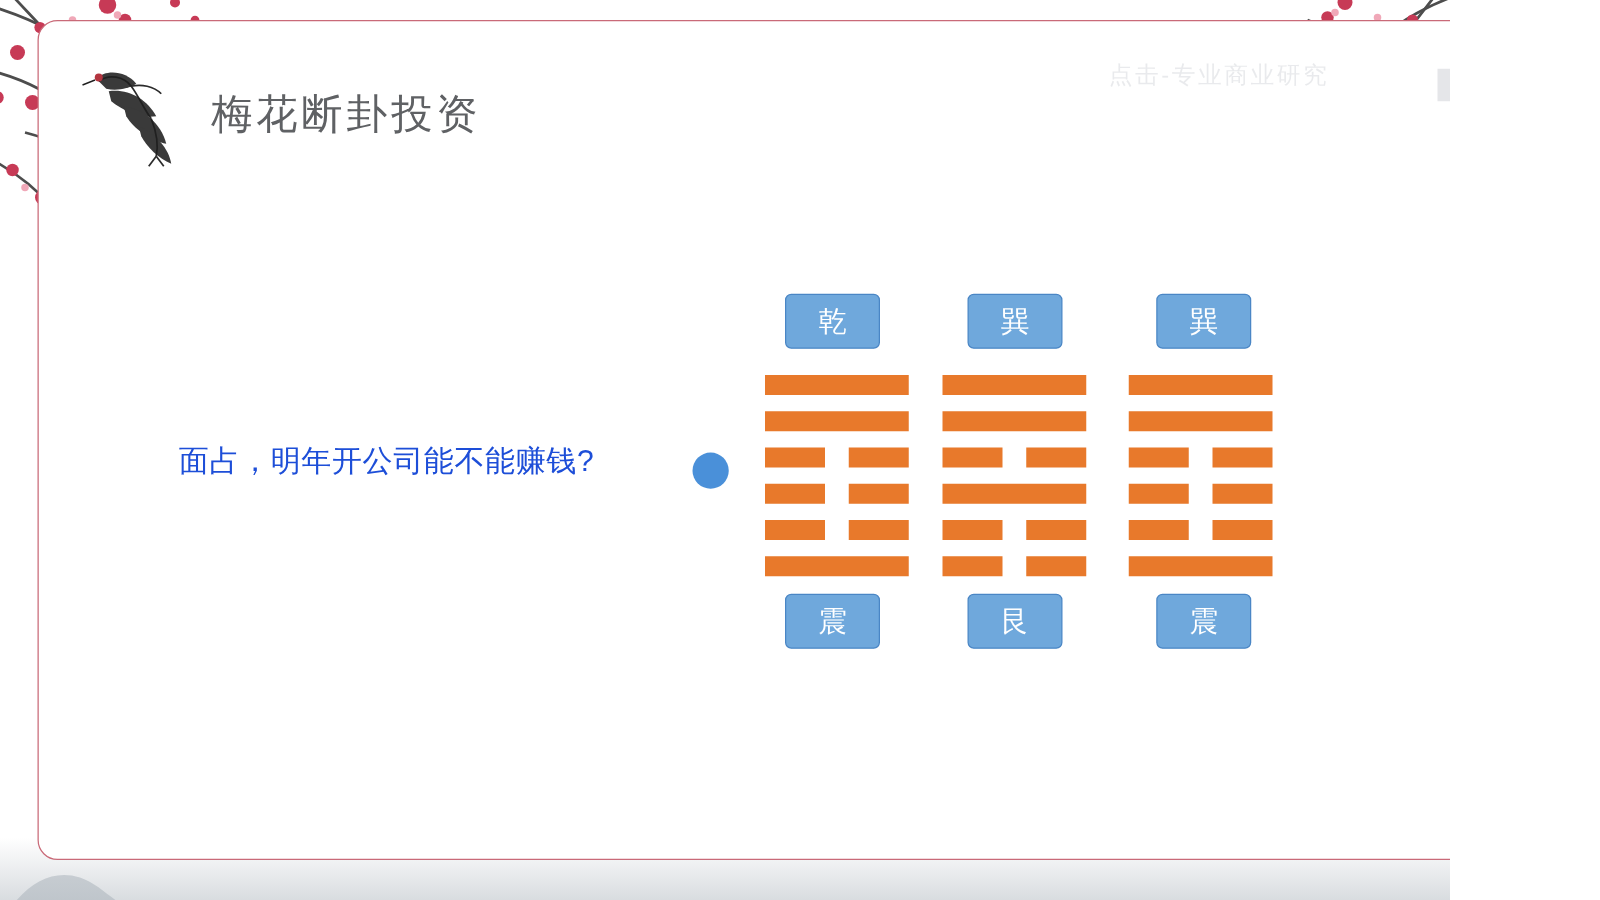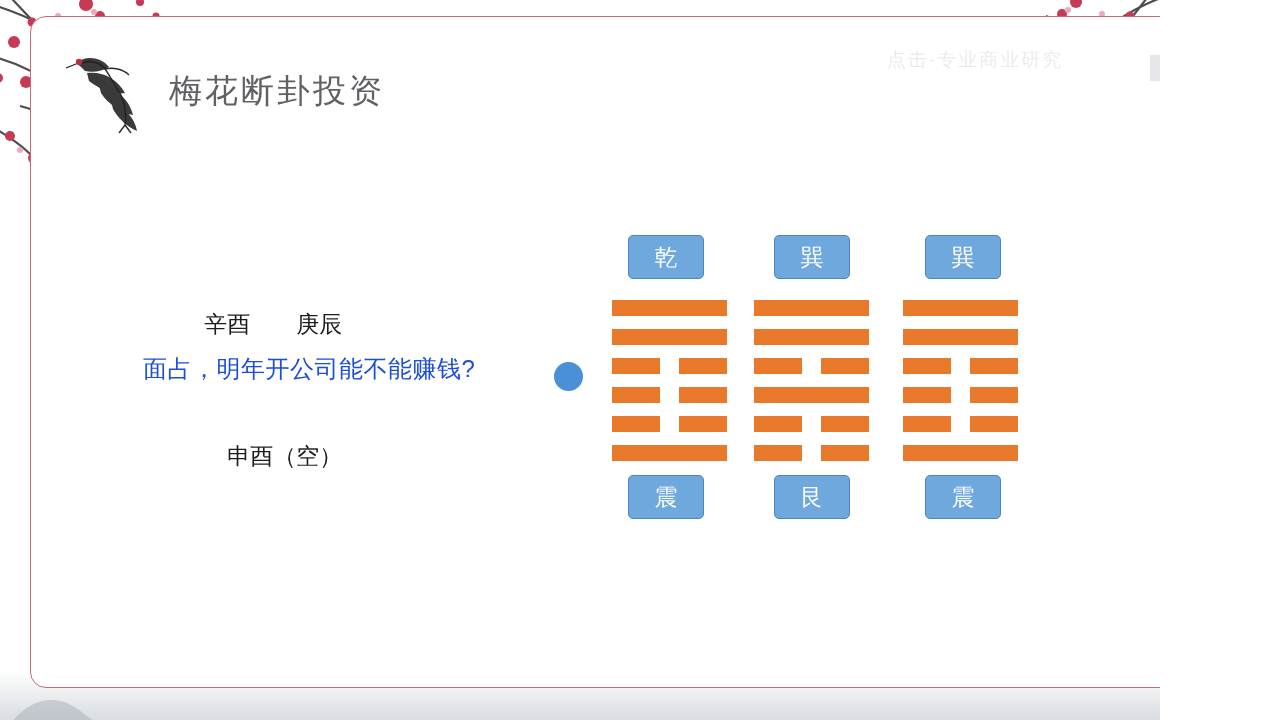--- a/index.html
+++ b/index.html
@@ -19,7 +19,6 @@
     height: 720px;
     background: #ffffff;
     overflow: hidden;
-    text-align: right;
   }
 
   

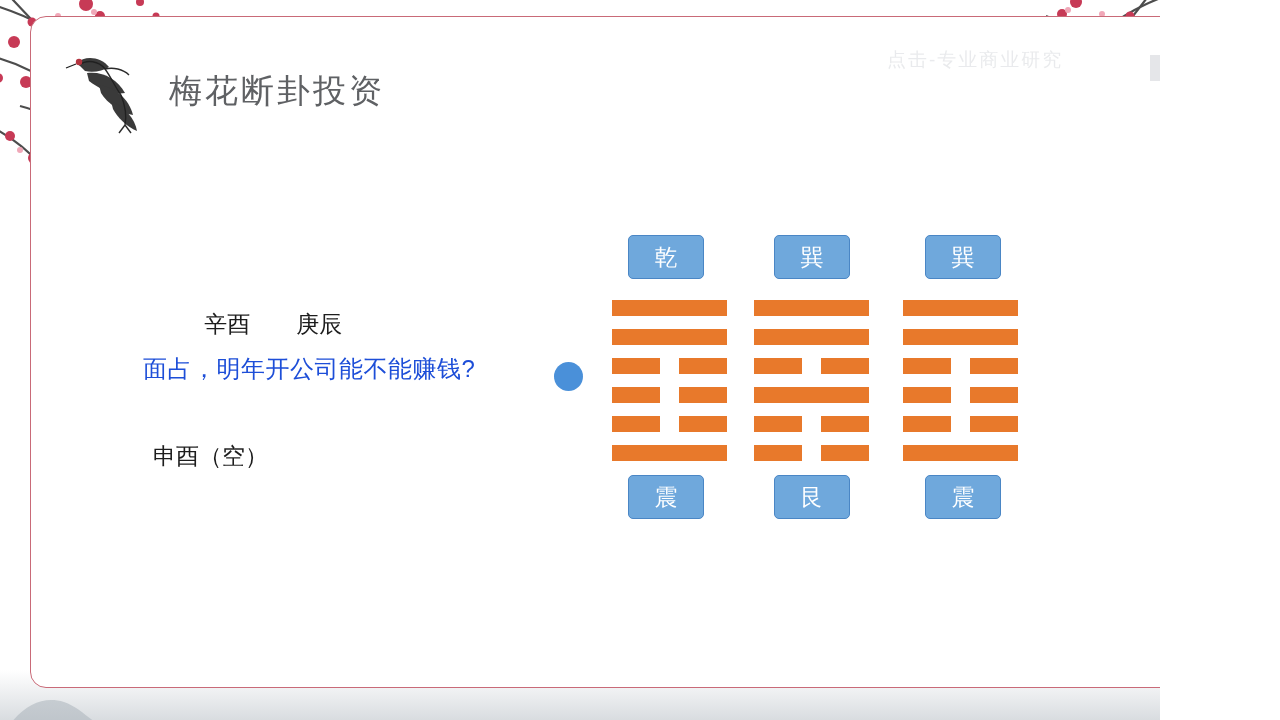--- a/index.html
+++ b/index.html
@@ -329,12 +329,6 @@
       </div>
     </div>
 
-    <div class="ganzhi">
-      <div class="ganzhi-row1">
-        <span>辛酉</span><span class="second">庚辰</span>
-      </div>
-      <div>申酉（空）</div>
-    </div>
 
     <div class="question">面占，明年开公司能不能赚钱?</div>
     <div class="blue-dot"></div>

